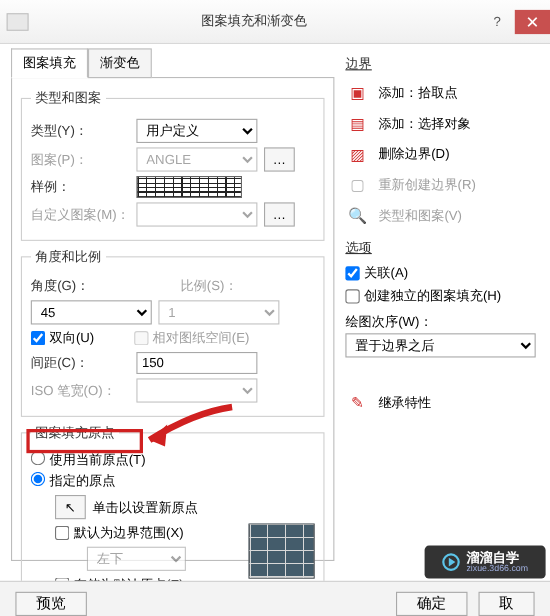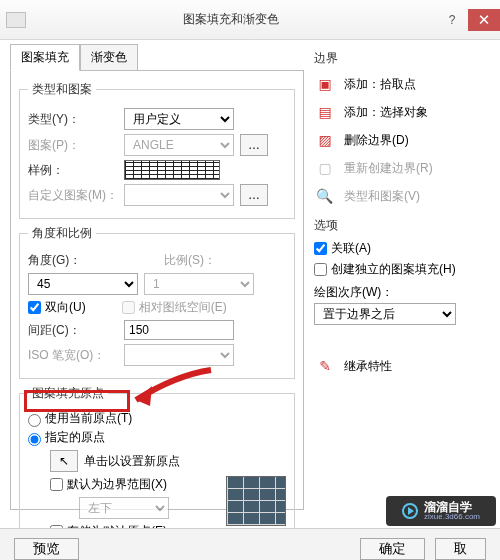--- a/index.html
+++ b/index.html
@@ -138,7 +138,7 @@
     pointer-events: none;
   }
   .arrow-svg { position:absolute; pointer-events:none; }
-  .side-head { color: #333; margin: 2px 0 6px 0; }
+  .side-head { color: #333; margin: 2px 0 6px 0; text-decoration: underline; }
   .side-row { display:flex; align-items:center; gap:8px; margin:6px 0; }
   .side-icon {
     width: 22px; height: 22px;

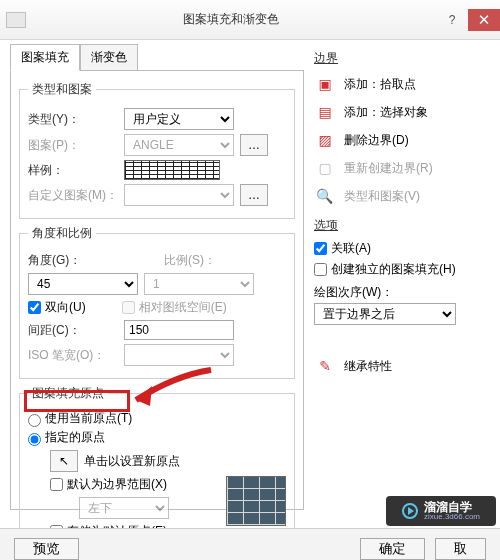--- a/index.html
+++ b/index.html
@@ -324,7 +324,7 @@
         <span>创建独立的图案填充(H)</span>
       </label>
     <div style="margin:6px 0 2px 0">绘图次序(W)：</div>
-    <select style="width:142px"><option>置于边界之后</option></select>
+    <select style="width:173px"><option>置于边界之后</option></select>
 
     <div class="side-row" style="margin-top:30px">
         <div class="side-icon">✎</div>

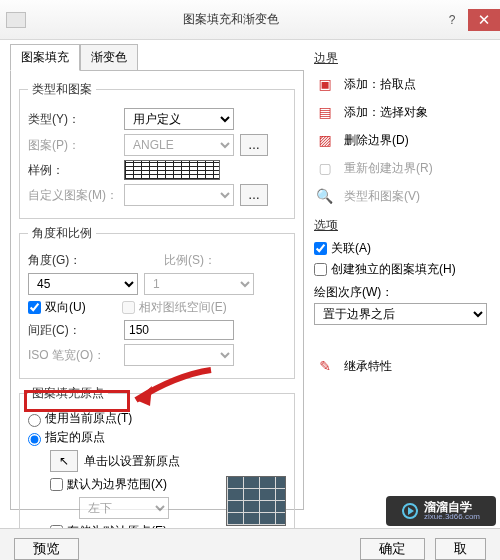--- a/index.html
+++ b/index.html
@@ -130,7 +130,7 @@
   }
   .chk { display:flex; align-items:center; gap:4px; }
   .chk input { margin:0; }
-  .radio-row { display:flex; align-items:flex-end; gap:4px; margin:2px 0; }
+  .radio-row { display:flex; align-items:flex-start; gap:4px; margin:2px 0; }
   .radio-row input { margin:0; }
   .redbox {
     position: absolute;

